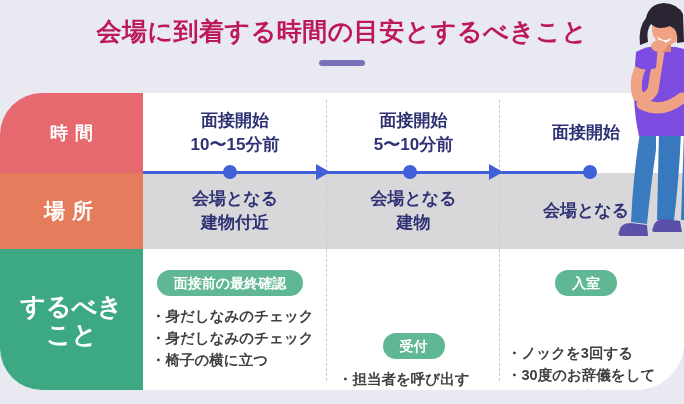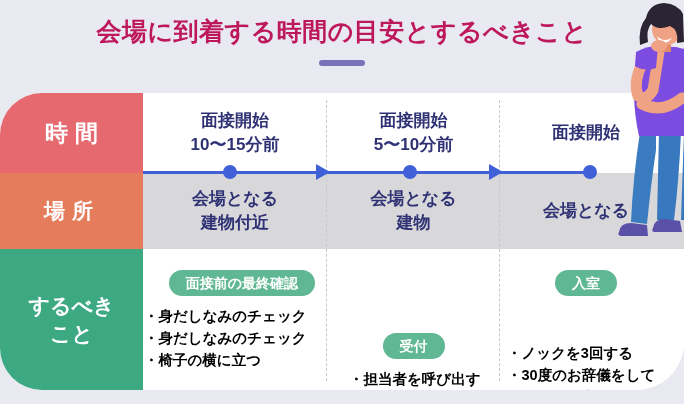--- a/index.html
+++ b/index.html
@@ -31,7 +31,7 @@
     display: flex; align-items: center; justify-content: center;
     color: #ffffff; font-weight: 800; text-align: center;
   }
-  .label-time  { top: 0;    height: 80px;  background: #E5696F; font-size: 23px; letter-spacing: 7px; padding-left: 7px; }
+  .label-time  { top: 0;    height: 80px;  background: #E5696F; font-size: 18px; letter-spacing: 7px; padding-left: 7px; }
   .label-place { top: 80px; height: 76px;  background: #E57C5B; font-size: 21px; letter-spacing: 7px; padding-left: 1px; }
   .label-todo  { top: 156px; height: 141px; background: #3CA982; font-size: 21px; line-height: 28px; }
 

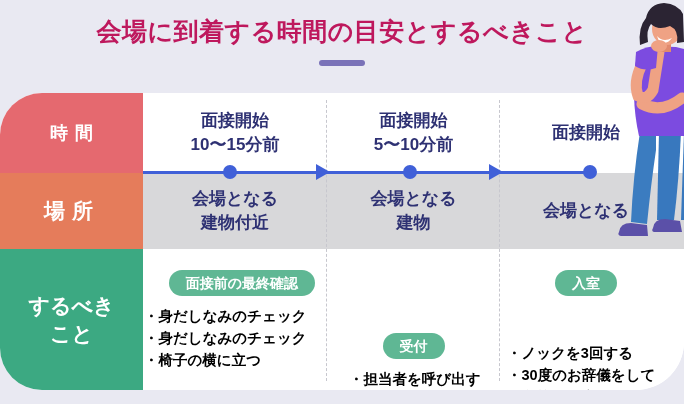--- a/index.html
+++ b/index.html
@@ -70,7 +70,7 @@
 
   
   .todo-col { position: absolute; top: 156px; height: 141px; display: flex; flex-direction: column; align-items: center; }
-  .todo-col.c1 { left: 131px; width: 184px; align-items: flex-end; }
+  .todo-col.c1 { left: 138px; width: 184px; }
   .todo-col.c2 { left: 327px; width: 173px; justify-content: flex-end; }
   .todo-col.c3 { left: 500px; width: 172px; }
   .badge {

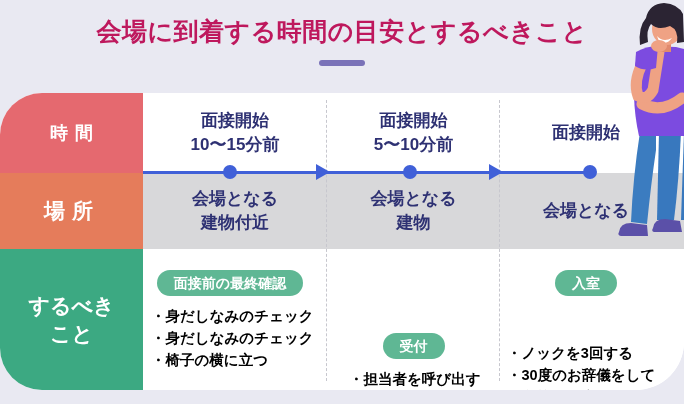--- a/index.html
+++ b/index.html
@@ -33,7 +33,7 @@
   }
   .label-time  { top: 0;    height: 80px;  background: #E5696F; font-size: 18px; letter-spacing: 7px; padding-left: 7px; }
   .label-place { top: 80px; height: 76px;  background: #E57C5B; font-size: 21px; letter-spacing: 7px; padding-left: 1px; }
-  .label-todo  { top: 156px; height: 141px; background: #3CA982; font-size: 21px; line-height: 28px; }
+  .label-todo  { top: 156px; height: 141px; background: #3CA982; font-size: 25px; line-height: 28px; }
 
   .content-row { position: absolute; left: 143px; width: 541px; }
   .row-time  { top: 0;    height: 80px;  background: #ffffff; }

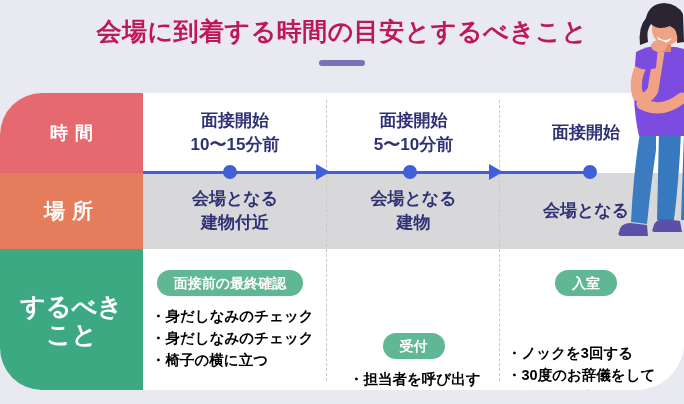--- a/index.html
+++ b/index.html
@@ -83,7 +83,7 @@
   .todo-col.c2 .todo-list { margin-left: 22px; }
   .todo-col.c3 .todo-list { margin-left: 7px; margin-top: 46px; }
   .todo-item {
-    font-size: 14.5px; font-weight: 700; line-height: 22px; color: #000000;
+    font-size: 14.5px; font-weight: 700; line-height: 22px; color: #404040;
     white-space: pre-line; padding-left: 1em; text-indent: -1em;
   }
 

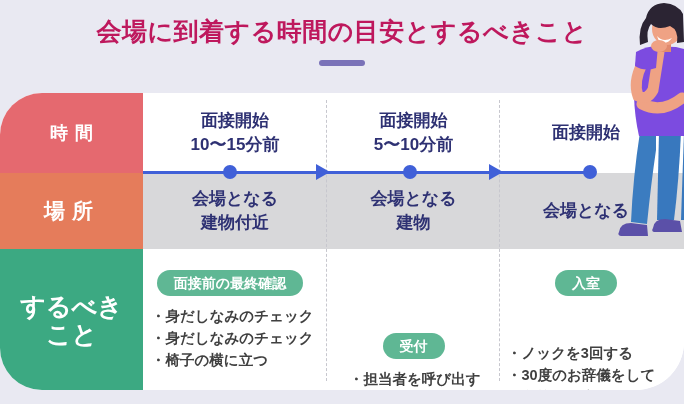--- a/index.html
+++ b/index.html
@@ -80,7 +80,7 @@
   }
   .todo-list { list-style: none; margin-top: 9px; align-self: flex-start; }
   .todo-col.c1 .todo-list { margin-left: 13px; }
-  .todo-col.c2 .todo-list { margin-left: 22px; }
+  .todo-col.c2 .todo-list { margin-left: 11px; }
   .todo-col.c3 .todo-list { margin-left: 7px; margin-top: 46px; }
   .todo-item {
     font-size: 14.5px; font-weight: 700; line-height: 22px; color: #404040;

